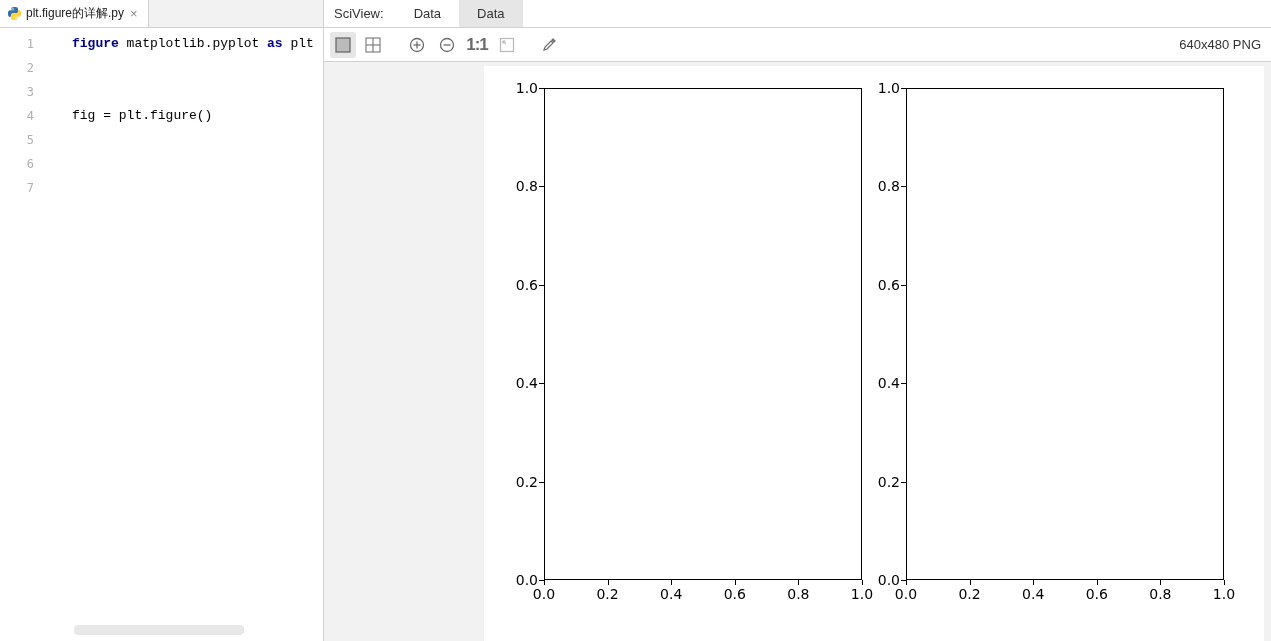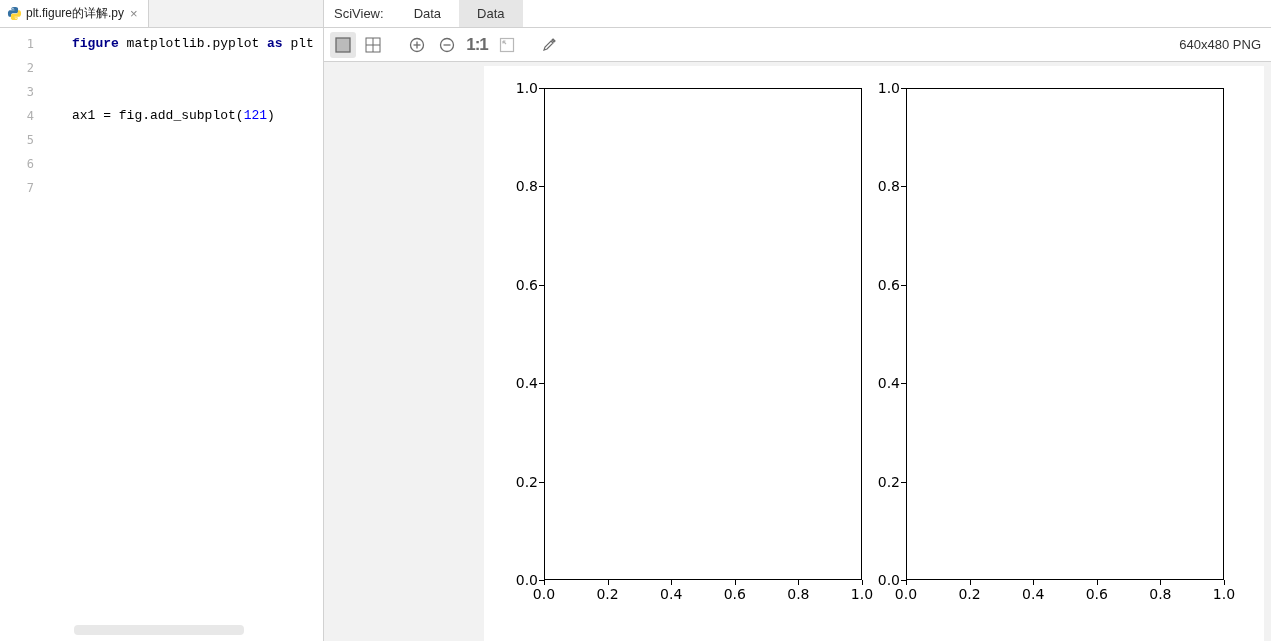--- a/index.html
+++ b/index.html
@@ -80,6 +80,7 @@
         <div class="code-line"><span class="kw">figure</span><span> matplotlib.pyplot </span><span class="kw">as</span><span> plt</span></div>
         <div class="code-line"></div>
         <div class="code-line"></div>
+        <div class="code-line"><span>fig = plt.figure()</span></div>
         <div class="code-line"><span>ax1 = fig.add_subplot(</span><span class="num">121</span><span>)</span></div>
       </div>
       <div class="hscroll"></div>

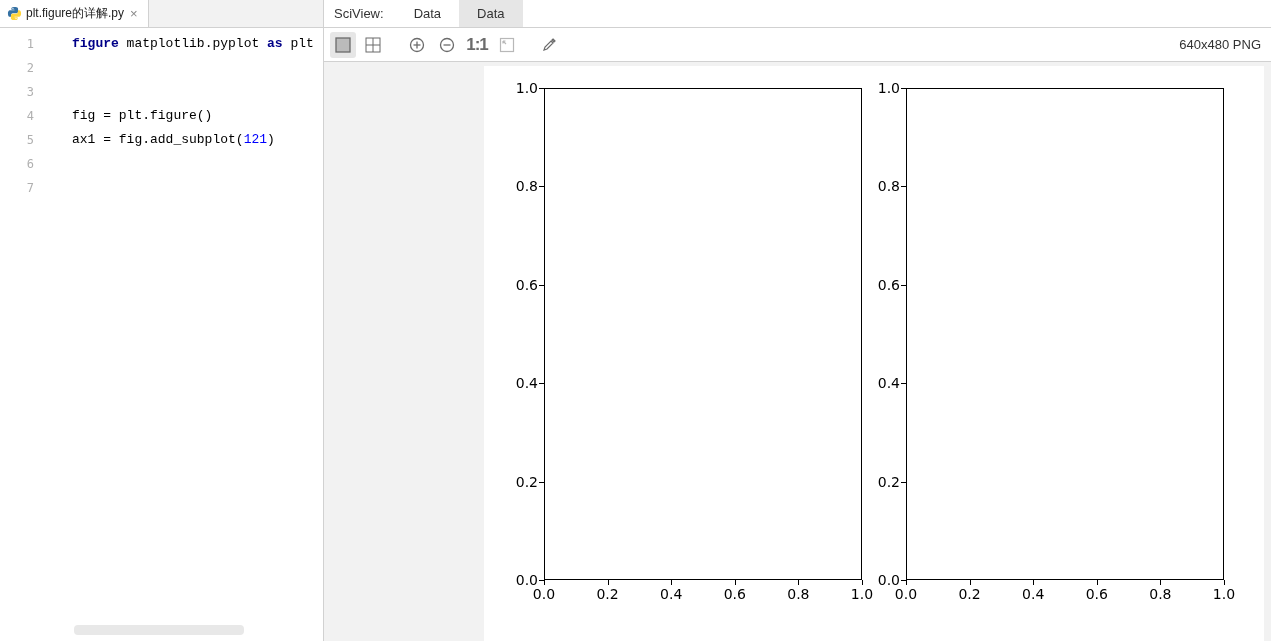--- a/index.html
+++ b/index.html
@@ -81,7 +81,6 @@
         <div class="code-line"></div>
         <div class="code-line"></div>
         <div class="code-line"><span>fig = plt.figure()</span></div>
-        <div class="code-line"><span>ax1 = fig.add_subplot(</span><span class="num">121</span><span>)</span></div>
       </div>
       <div class="hscroll"></div>
     </div>

